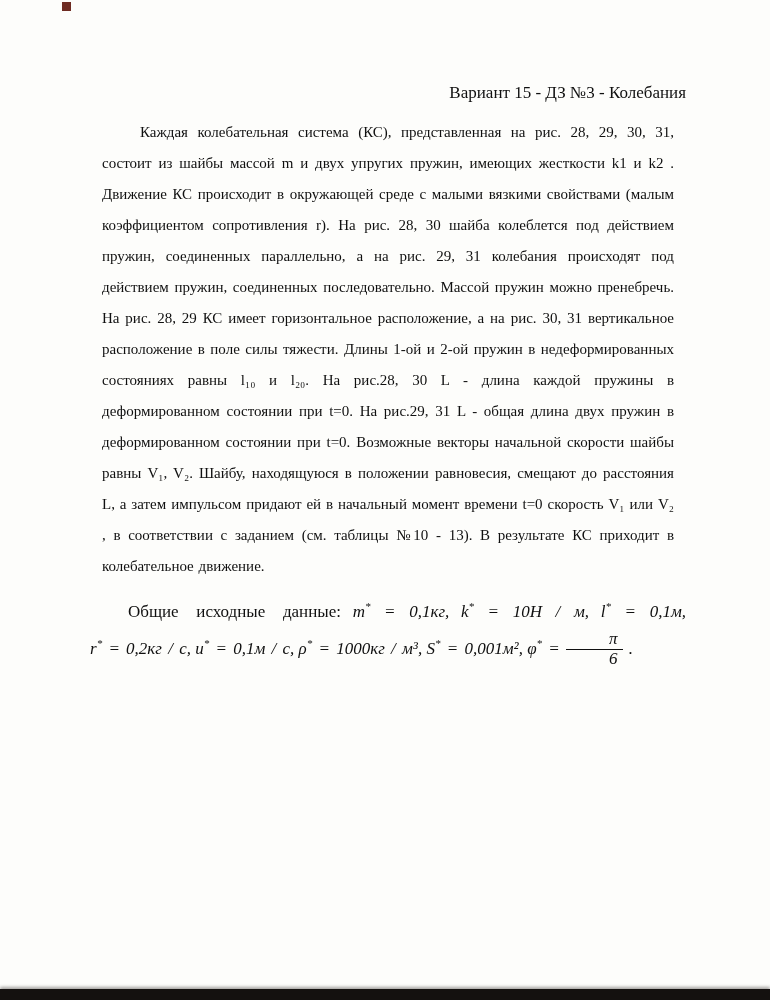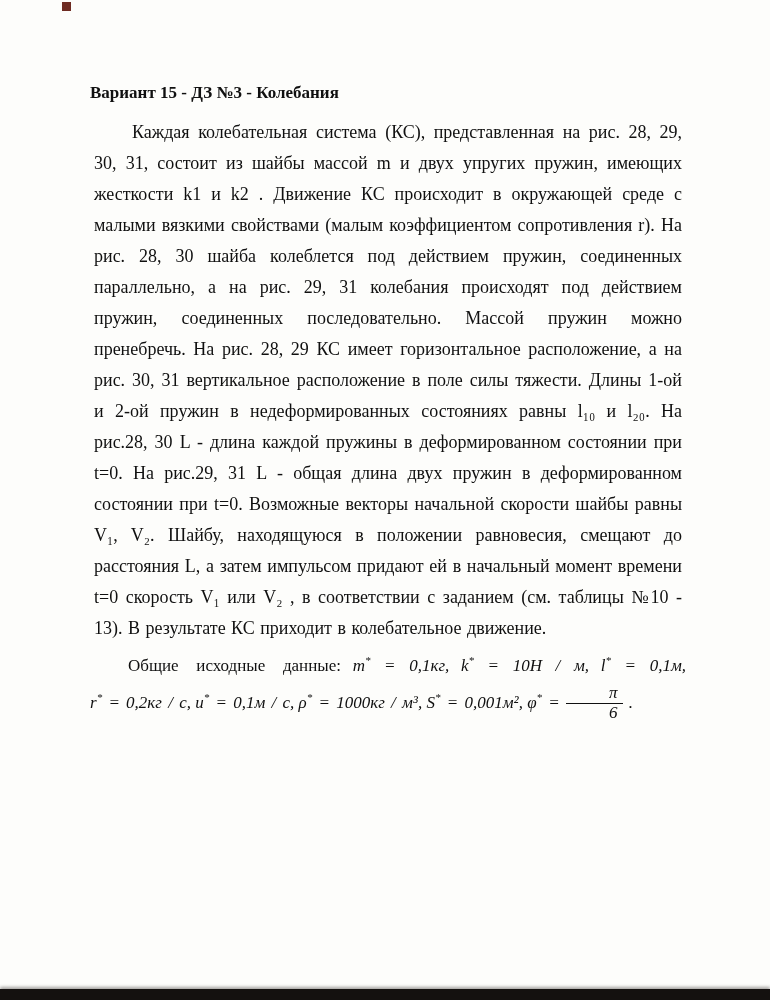--- a/index.html
+++ b/index.html
@@ -20,8 +20,8 @@
   }
   .doc-title {
     font-size: 17px;
-    font-weight: bold;
-    text-align: left;
+    font-weight: normal;
+    text-align: right;
     margin: 0 0 13px 0;
     line-height: 22px;
   }

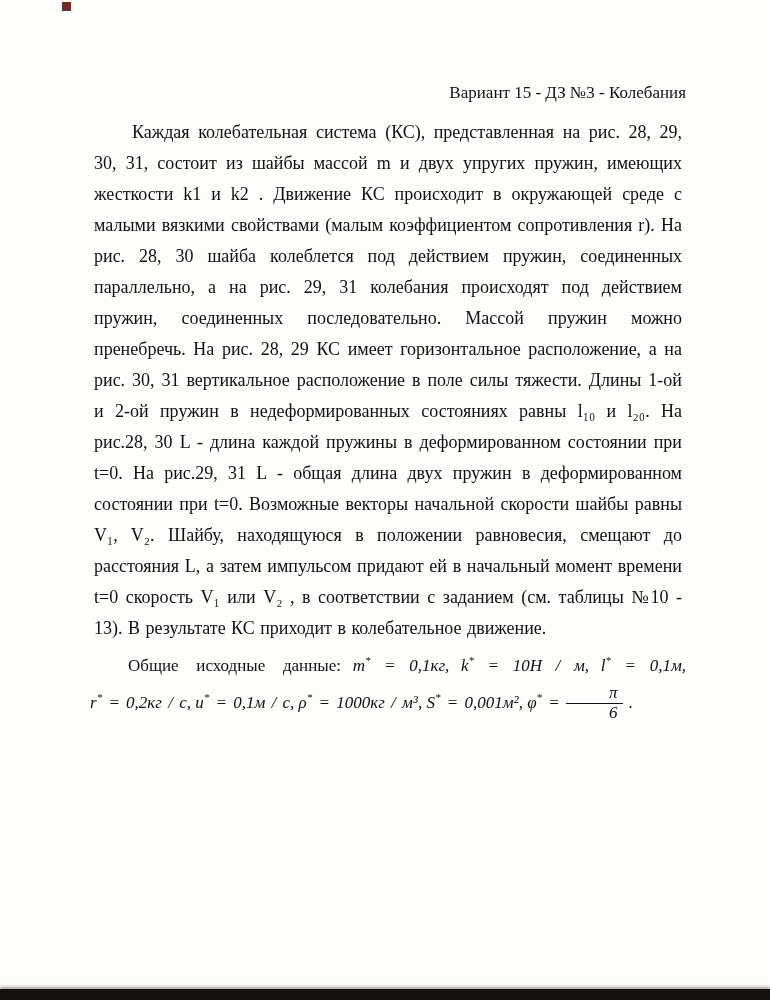--- a/index.html
+++ b/index.html
@@ -26,11 +26,11 @@
     line-height: 22px;
   }
   .body-par {
-    font-size: 18px;
+    font-size: 15px;
     line-height: 31px;
     text-align: justify;
     text-indent: 38px;
-    margin: 4px;
+    margin: 12px;
     word-spacing: 1px;
   }
   .data-par {

